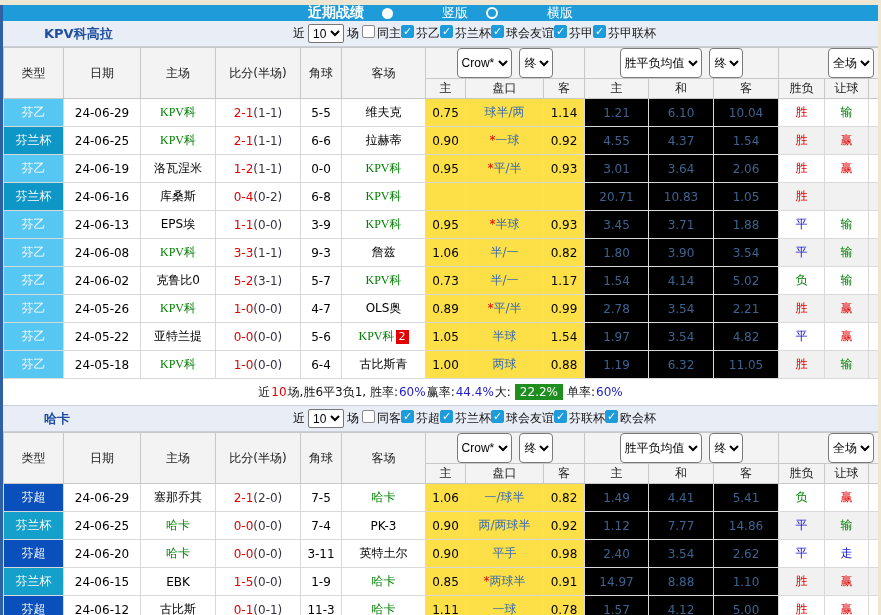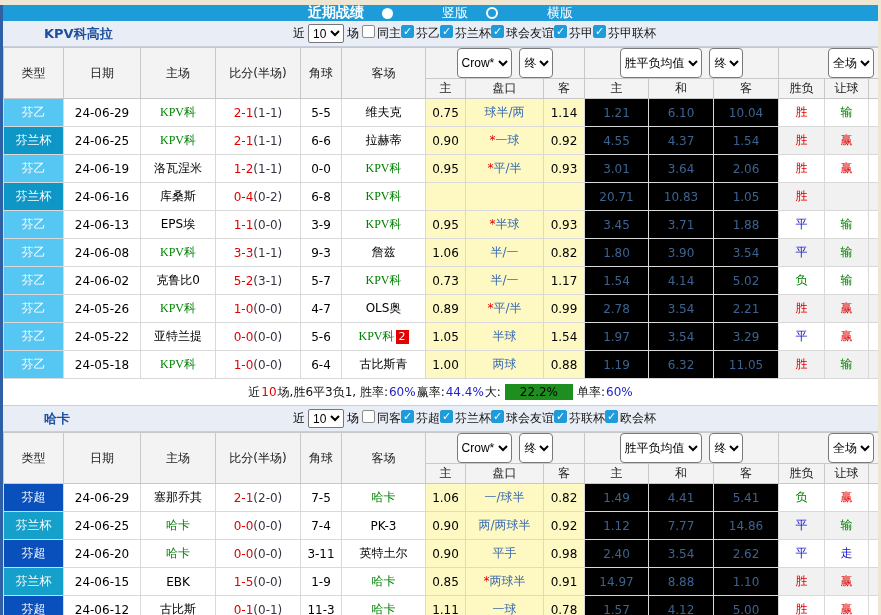--- a/index.html
+++ b/index.html
@@ -100,7 +100,7 @@
   th.grp-right { text-align: center; }
   th.h-goal, td.col-goal { text-align: left; padding-left: 2px; }
   tbody td { height: 28px; background: #fff; }
-  td.col-odds_home, td.col-handicap, td.col-odds_away { background: #fef9c3; }
+  td.col-odds_home, td.col-handicap, td.col-odds_away { background: #fde047; }
   td.col-avg_home, td.col-avg_draw, td.col-avg_away { background: #000000; color: #3C6390; }
   tbody tr:nth-child(even) td.col-wl,
   tbody tr:nth-child(even) td.col-let,

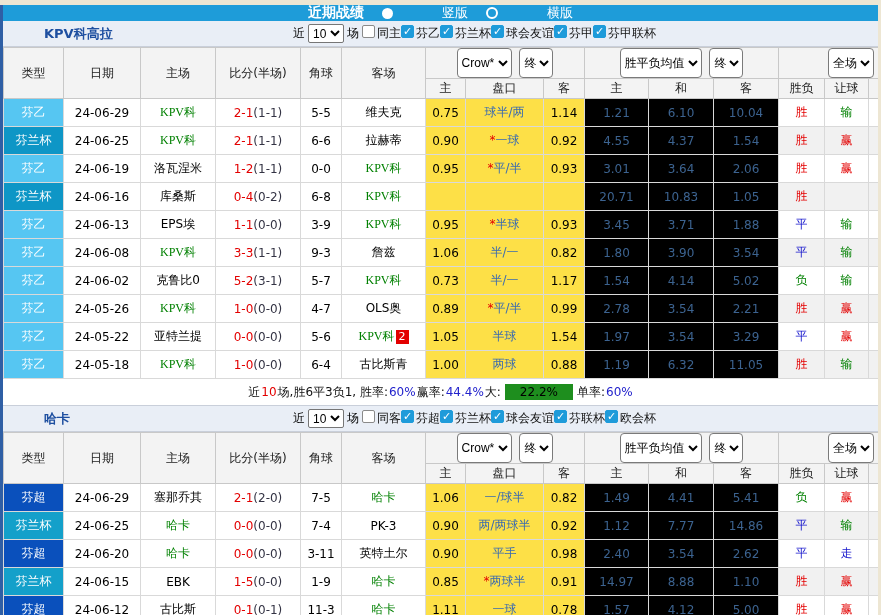--- a/index.html
+++ b/index.html
@@ -383,7 +383,7 @@
               <td class="col-odds_away">1.54</td>
               <td class="col-avg_home">1.97</td>
               <td class="col-avg_draw">3.54</td>
-              <td class="col-avg_away">3.29</td>
+              <td class="col-avg_away">4.82</td>
               <td class="col-wl blue">平</td>
               <td class="col-let red">赢</td>
               <td class="col-goal"></td>

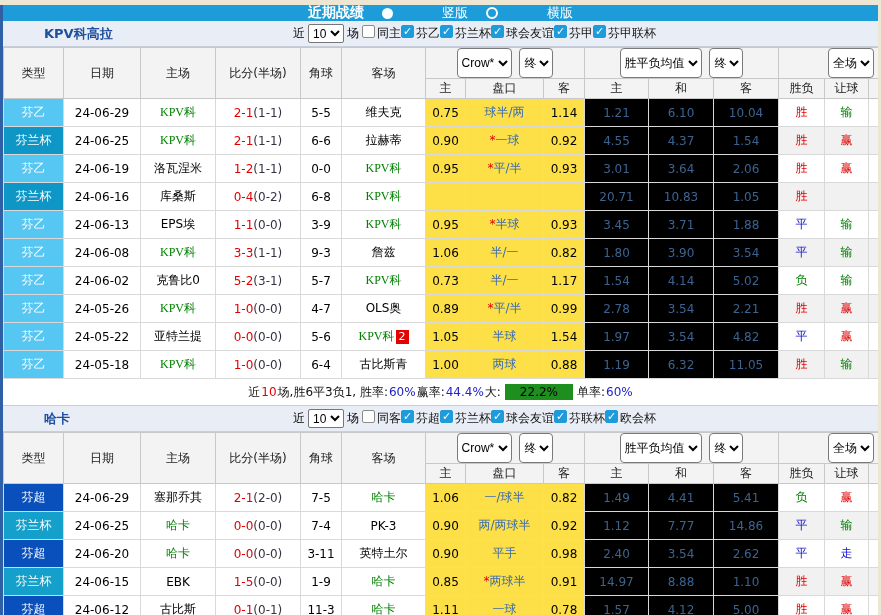--- a/index.html
+++ b/index.html
@@ -139,7 +139,7 @@
   .summary .b { color: #2222CC; }
   .summary .k { color: #111; }
   .summary .badge-green {
-    background: #1E8E1E; color: #000000; padding: 1px 15px; margin: 0 3px;
+    background: #1E8E1E; color: #ffffff; padding: 1px 5px; margin: 0 3px;
   }
 </style>
 </head>

